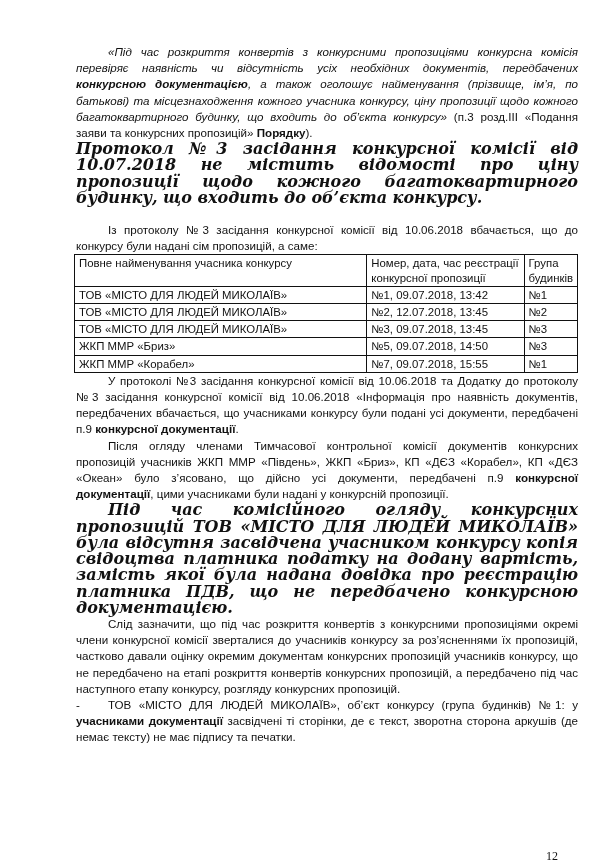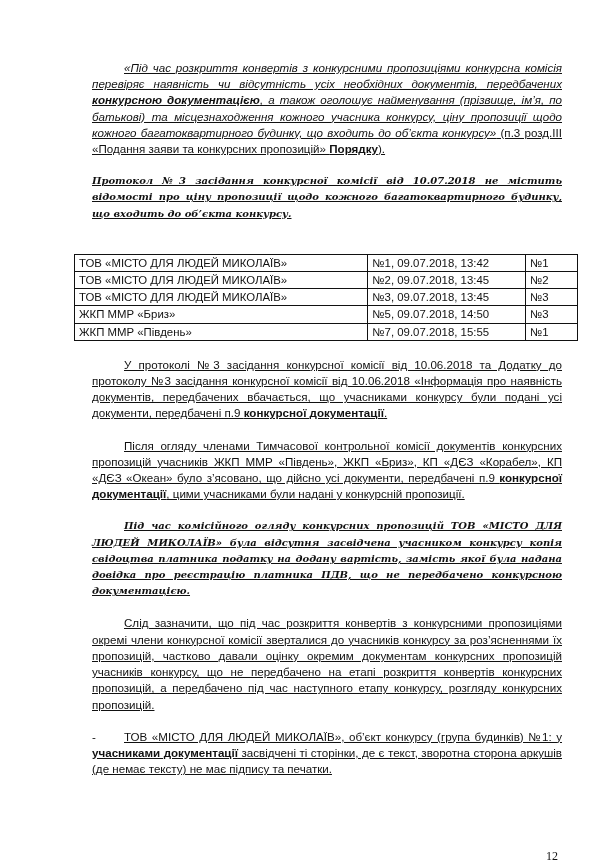--- a/index.html
+++ b/index.html
@@ -11,7 +11,7 @@
     font-size: 11.6px; line-height: 16.2px;
   }
   .content { position: absolute; left: 76px; width: 502px; top: 44px; }
-  p { margin: 16px; text-align: justify; text-decoration: underline; }
+  p { margin: 0; text-align: justify; }
   .indent { text-indent: 32px; }
   .it { font-style: italic; }
   .b { font-weight: bold; }

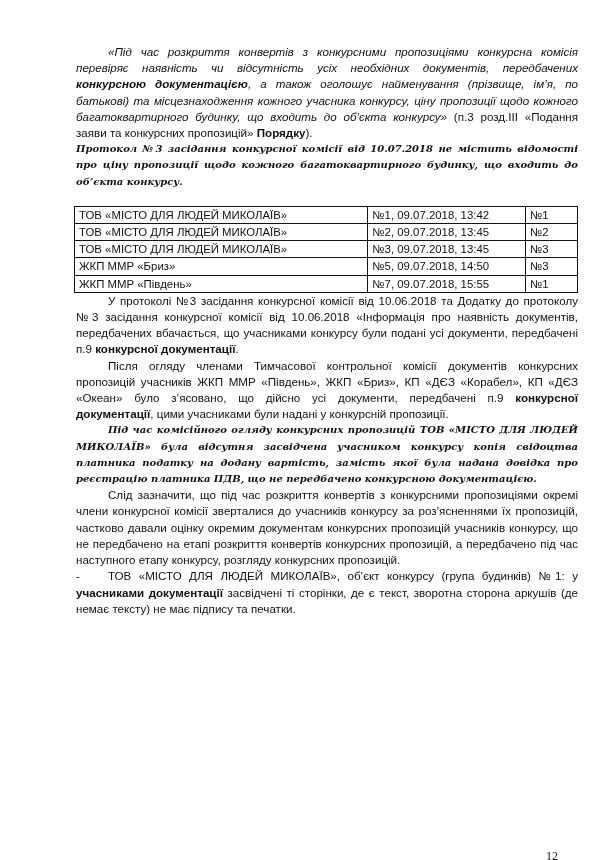--- a/index.html
+++ b/index.html
@@ -15,7 +15,7 @@
   .indent { text-indent: 32px; }
   .it { font-style: italic; }
   .b { font-weight: bold; }
-  .bi { font-weight: bold; font-style: italic; font-family: "DejaVu Serif", "Liberation Serif", serif; font-size: 10px; }
+  .bi { font-weight: bold; font-style: italic; font-family: "DejaVu Serif", "Liberation Serif", serif; font-size: 16px; }
   .spacer { height: 16px; }
   table.participants {
     border-collapse: collapse; width: 504px; margin-left: -2px;

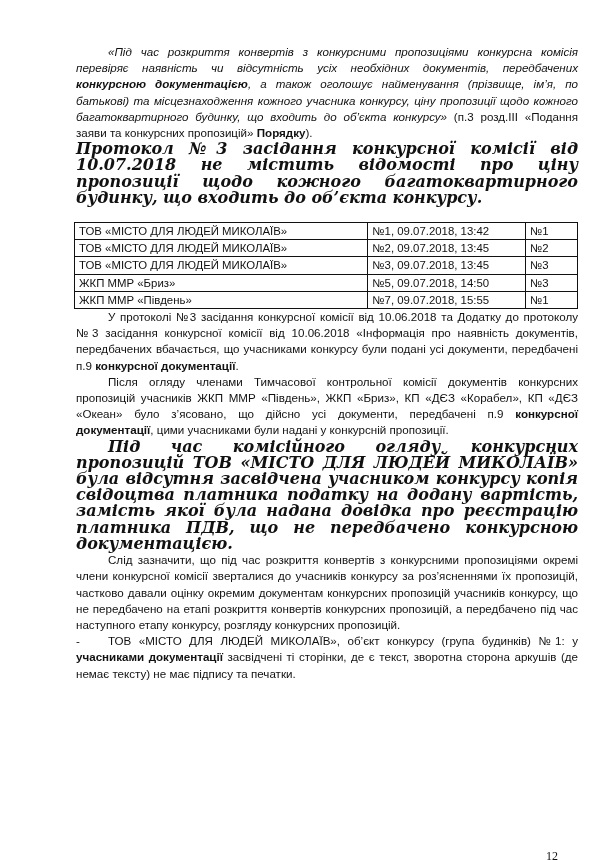--- a/index.html
+++ b/index.html
@@ -47,6 +47,7 @@
 
     <div class="spacer"></div>
 
+    <p class="indent">Із протоколу №3 засідання конкурсної комісії від 10.06.2018 вбачається, що до конкурсу були надані сім пропозицій, а саме:</p>
 
     <table class="participants">
       <colgroup>

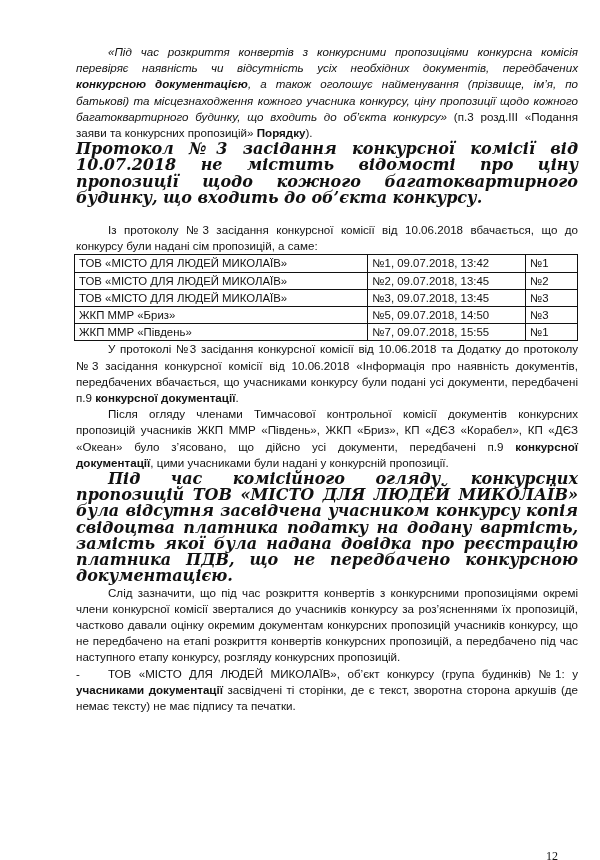--- a/index.html
+++ b/index.html
@@ -56,6 +56,11 @@
           <col class="c3">
         </colgroup>
       <tbody>
+          <tr>
+        <th>Повне найменування учасника конкурсу</th>
+        <th>Номер, дата, час реєстрації конкурсної пропозиції</th>
+        <th>Група будинків</th>
+      </tr>
       <tr>
         <td>ТОВ «МІСТО ДЛЯ ЛЮДЕЙ МИКОЛАЇВ»</td>
         <td>№1, 09.07.2018, 13:42</td>

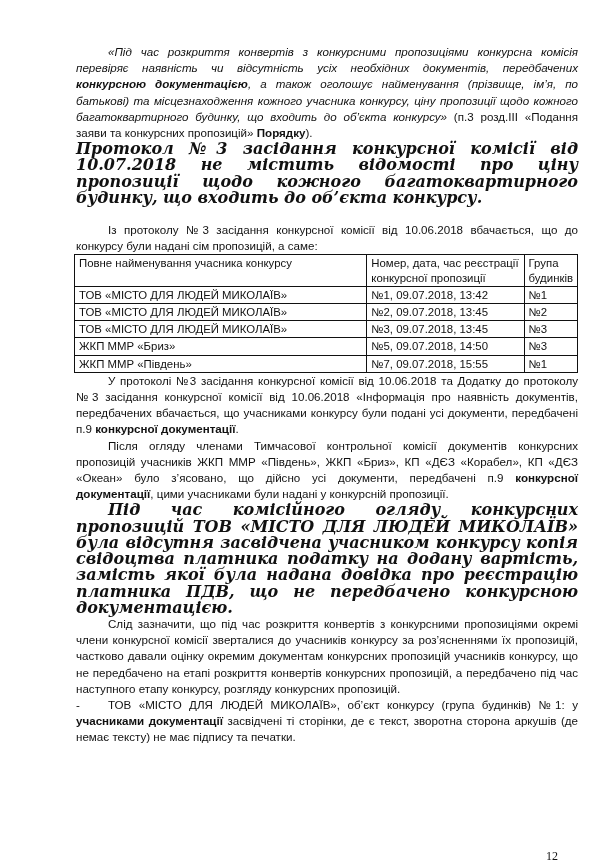--- a/index.html
+++ b/index.html
@@ -68,7 +68,7 @@
       </tr>
       <tr>
         <td>ТОВ «МІСТО ДЛЯ ЛЮДЕЙ МИКОЛАЇВ»</td>
-        <td>№2, 09.07.2018, 13:45</td>
+        <td>№2, 12.07.2018, 13:45</td>
         <td>№2</td>
       </tr>
       <tr>

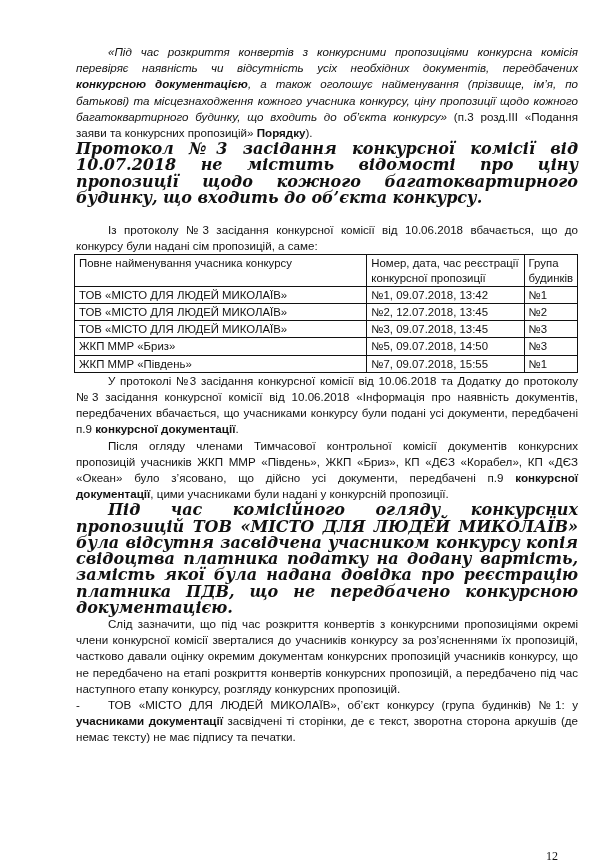--- a/index.html
+++ b/index.html
@@ -82,7 +82,7 @@
         <td>№3</td>
       </tr>
       <tr>
-        <td>ЖКП ММР «Південь»</td>
+        <td>ЖКП ММР «Корабел»</td>
         <td>№7, 09.07.2018, 15:55</td>
         <td>№1</td>
       </tr>

